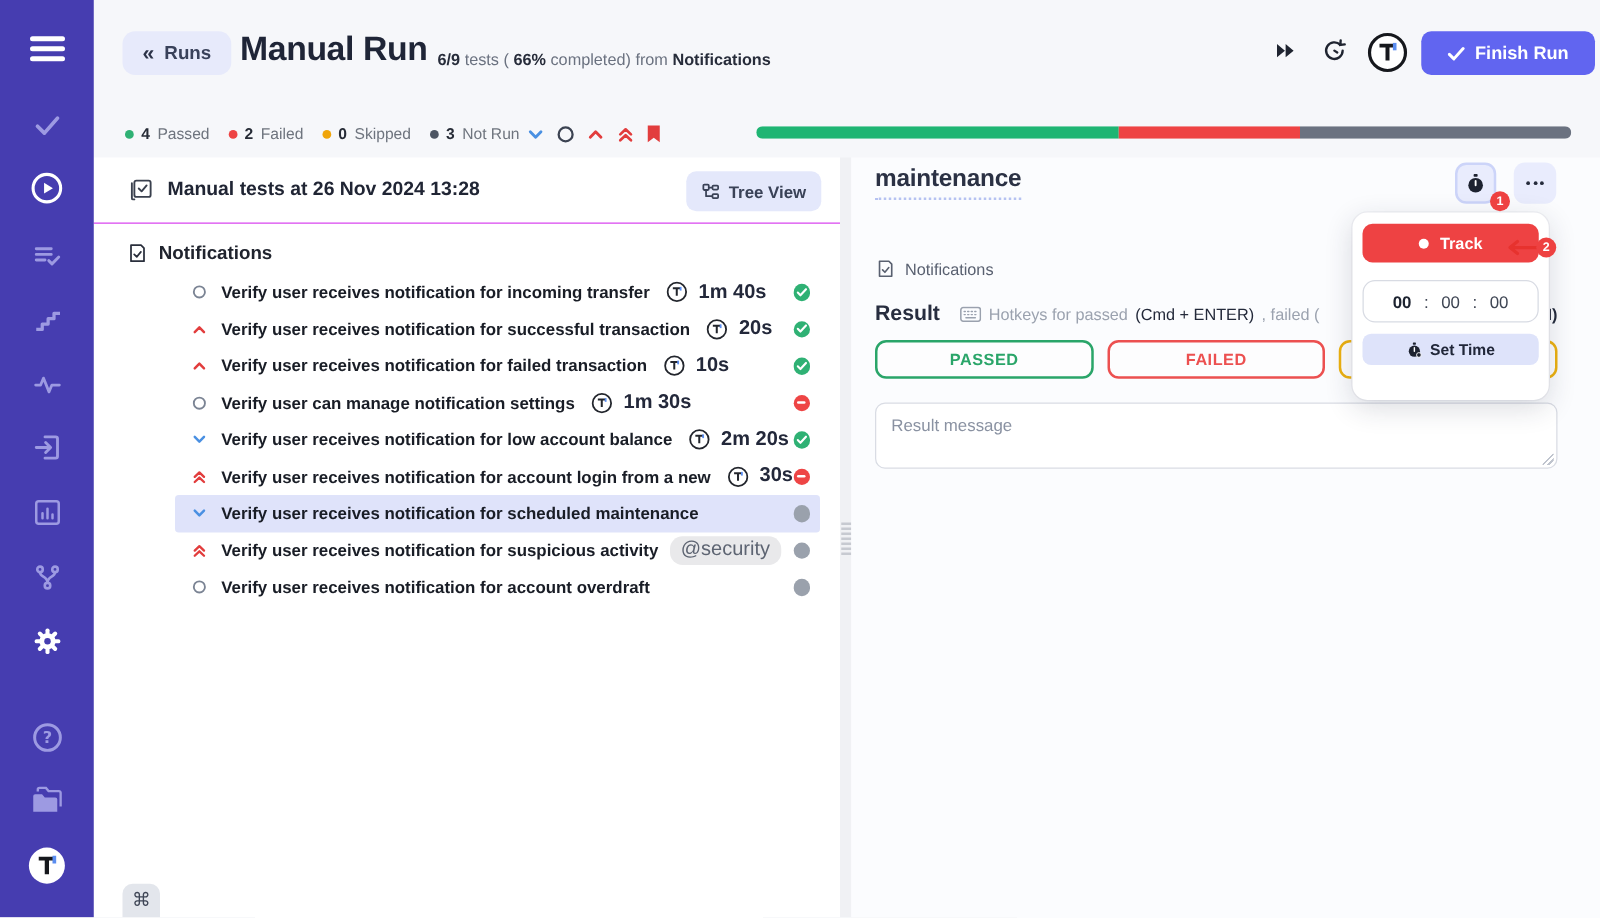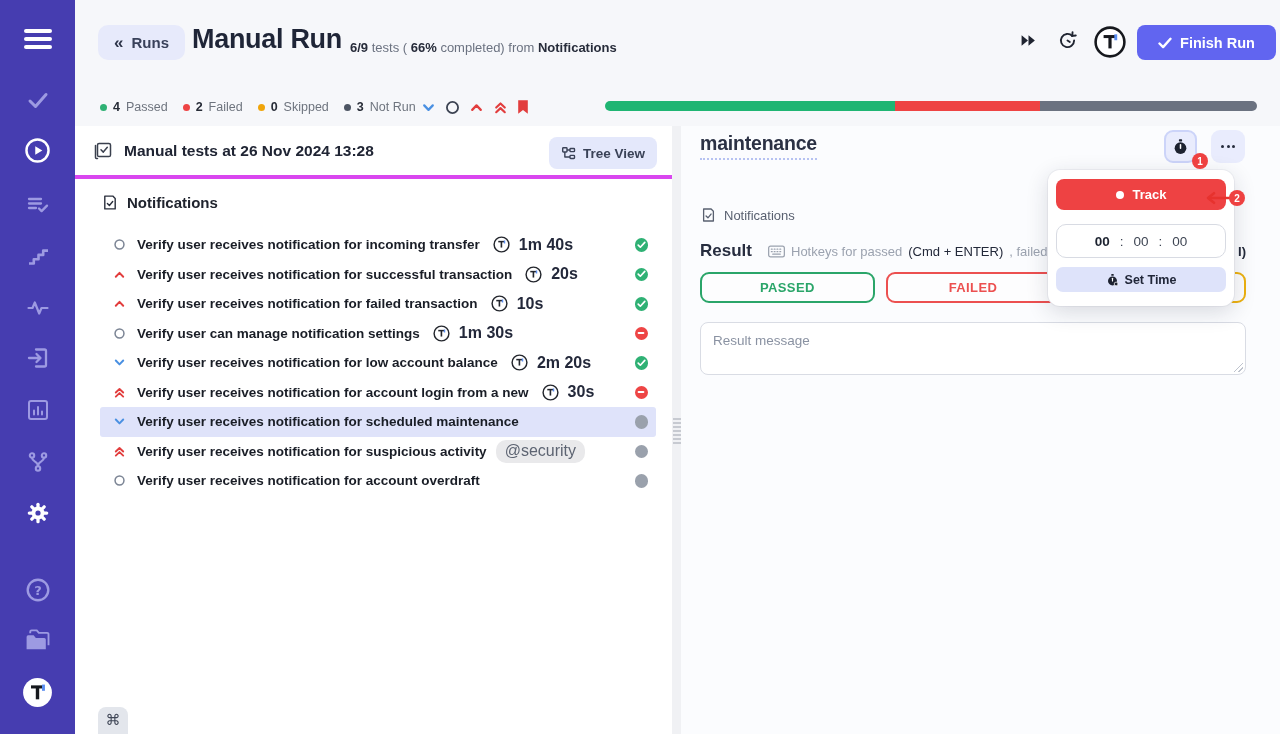--- a/index.html
+++ b/index.html
@@ -39,7 +39,7 @@
 
   
   .left-panel { position:absolute; left:75px; top:126px; width:597px; height:608px; background:#ffffff; }
-  .lp-header { position:relative; height:53px; border-bottom:4px solid #d946ef; display:flex; align-items:center; padding-left:18px; }
+  .lp-header { position:relative; height:53px; border-bottom:1px solid #d946ef; display:flex; align-items:center; padding-left:28px; }
   .lp-title { margin-left:11px; font-size:15.5px; font-weight:600; color:#202534; }
   .tree-btn { position:absolute; right:15px; top:11px; height:32px; padding:0 12px; background:#e4e8fb; border-radius:8px;
     display:flex; align-items:center; gap:7px; font-size:13.5px; font-weight:700; color:#3a4257; cursor:pointer; }

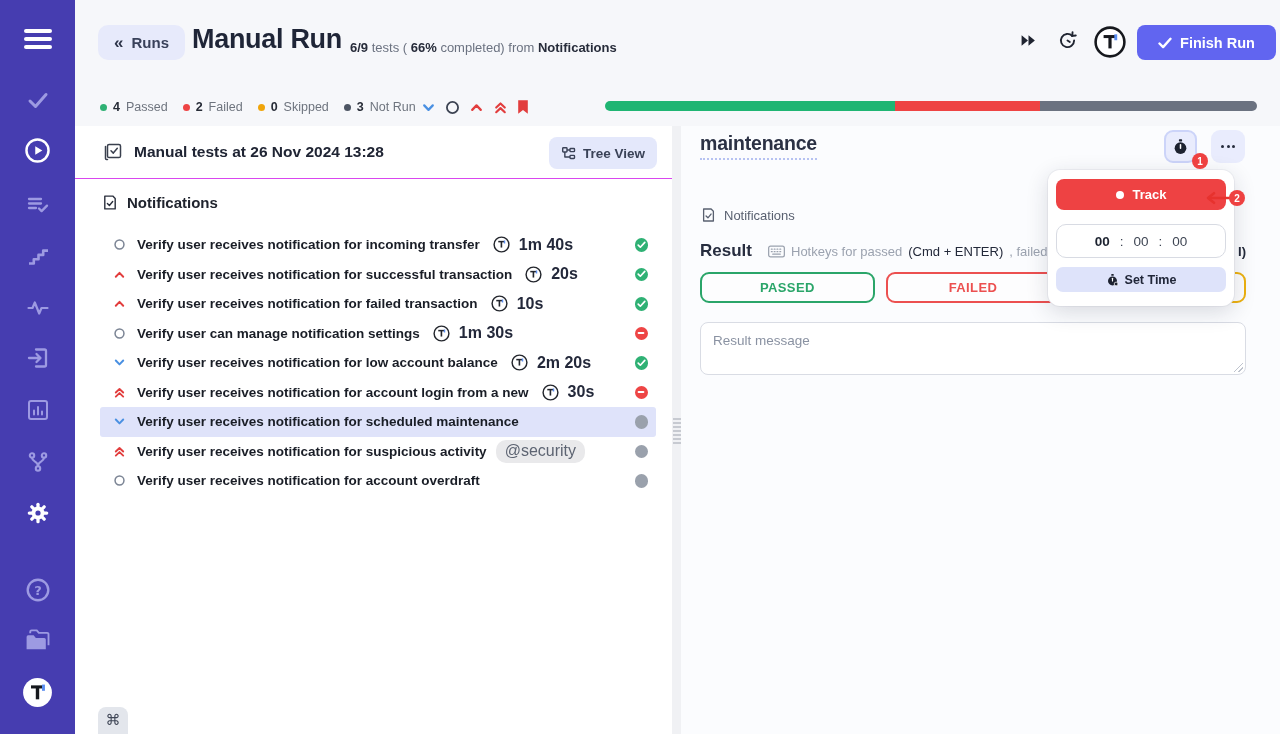--- a/index.html
+++ b/index.html
@@ -107,8 +107,8 @@
     background:linear-gradient(135deg, transparent 0 45%, #bfc4ce 45% 55%, transparent 55% 70%, #bfc4ce 70% 80%, transparent 80%); }
 
   
-  .popup { position:absolute; left:1048px; top:170px; width:186px; background:#fff; border-radius:12px; z-index:50;
-    box-shadow:0 6px 22px rgba(30,35,60,.16), 0 0 0 1px #f0f1f5; padding:9px 8px 14px; }
+  .popup { position:absolute; left:1082px; top:170px; width:157px; background:#fff; border-radius:12px; z-index:50;
+    box-shadow:0 6px 22px rgba(30,35,60,.16), 0 0 0 1px #f0f1f5; padding:9px 8px 28px; }
   .track-btn { height:31px; background:#ee4243; border-radius:8px; display:flex; align-items:center; justify-content:center;
     gap:9px; color:#fff; font-size:13px; font-weight:700; cursor:pointer; }
   .track-btn i { width:8px; height:8px; border-radius:50%; background:#fff; }

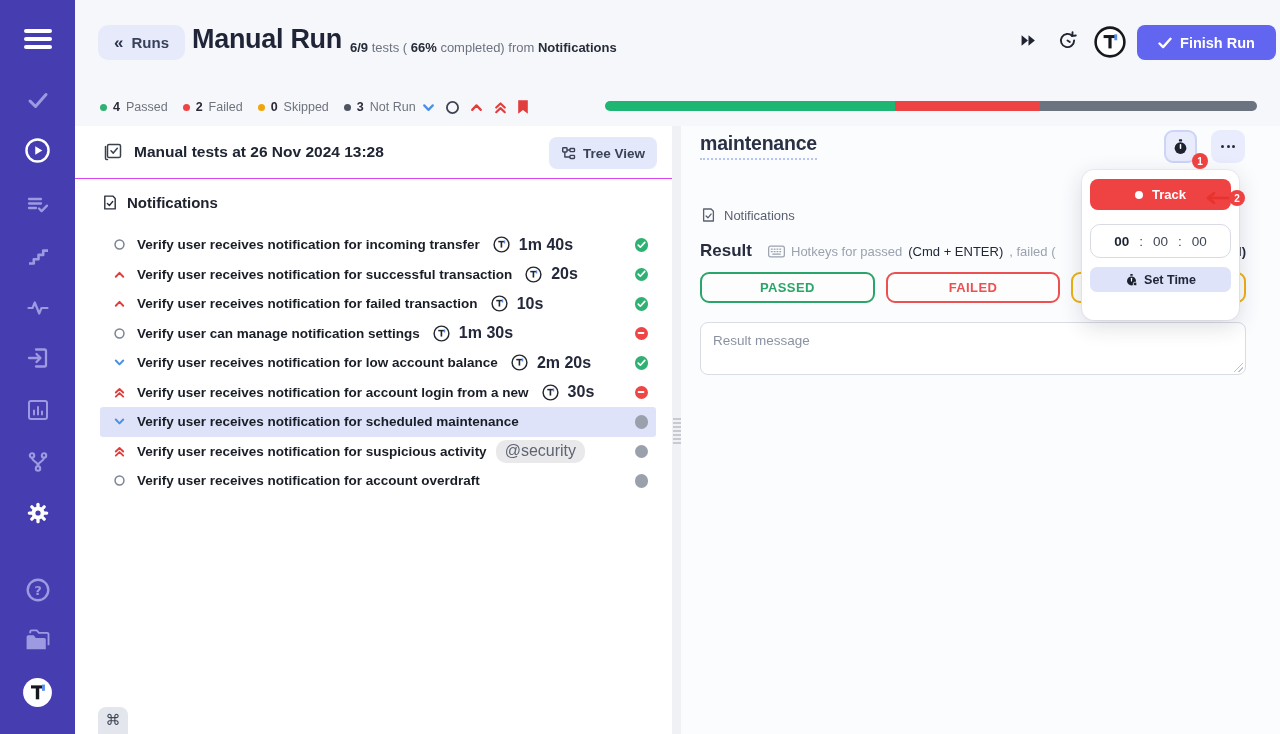--- a/index.html
+++ b/index.html
@@ -45,7 +45,7 @@
     display:flex; align-items:center; gap:7px; font-size:13.5px; font-weight:700; color:#3a4257; cursor:pointer; }
   .suite-row { margin-top:11px; padding-left:27px; display:flex; align-items:center; gap:9px; height:24px; }
   .suite-name { font-size:15px; font-weight:700; color:#20242e; }
-  .test-list { margin-top:16px; }
+  .test-list { margin-top:5px;padding-left:40px; }
   .trow { height:29.5px; margin-left:25px; margin-right:16px; display:flex; align-items:center; padding:0 8px 0 12px; border-radius:3px; cursor:pointer; }
   .trow.selected { background:#dfe3fa; }
   .ttitle { margin-left:11px; font-size:13.5px; font-weight:600; color:#191d26; white-space:nowrap; }

